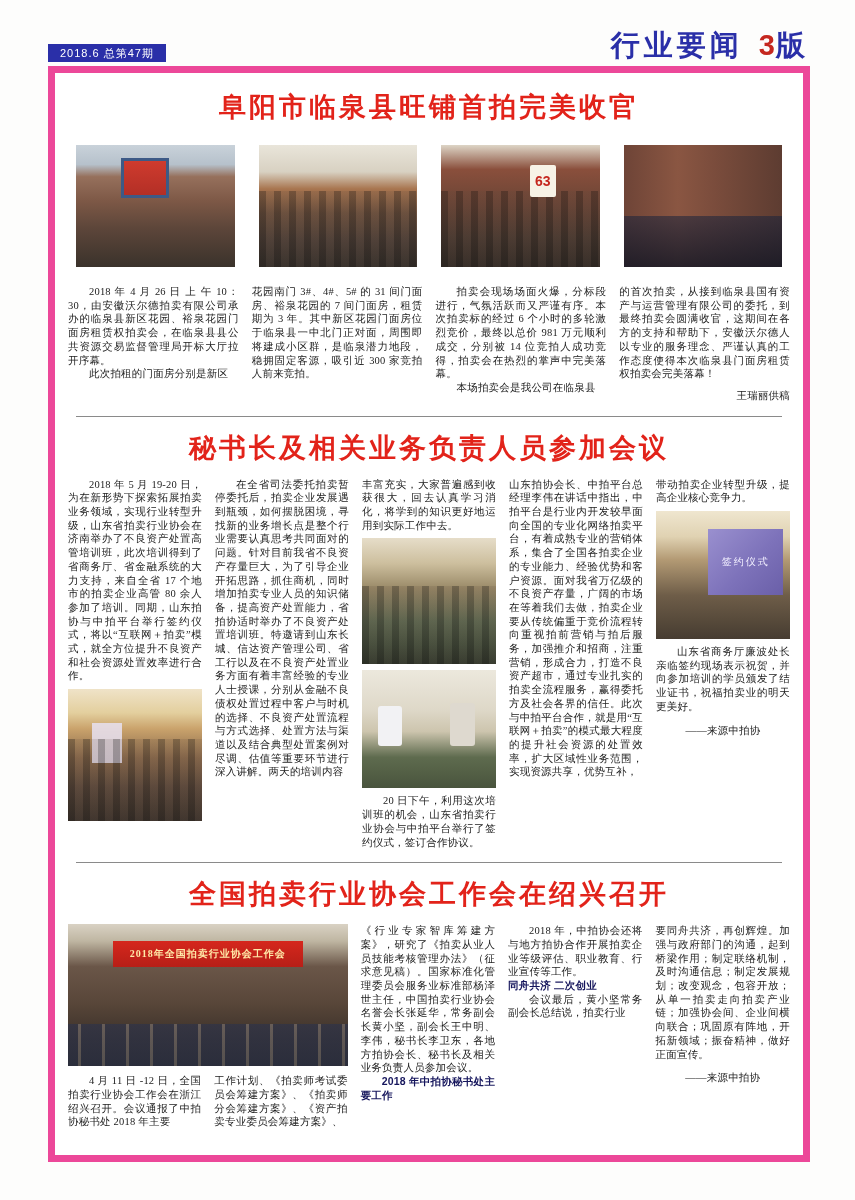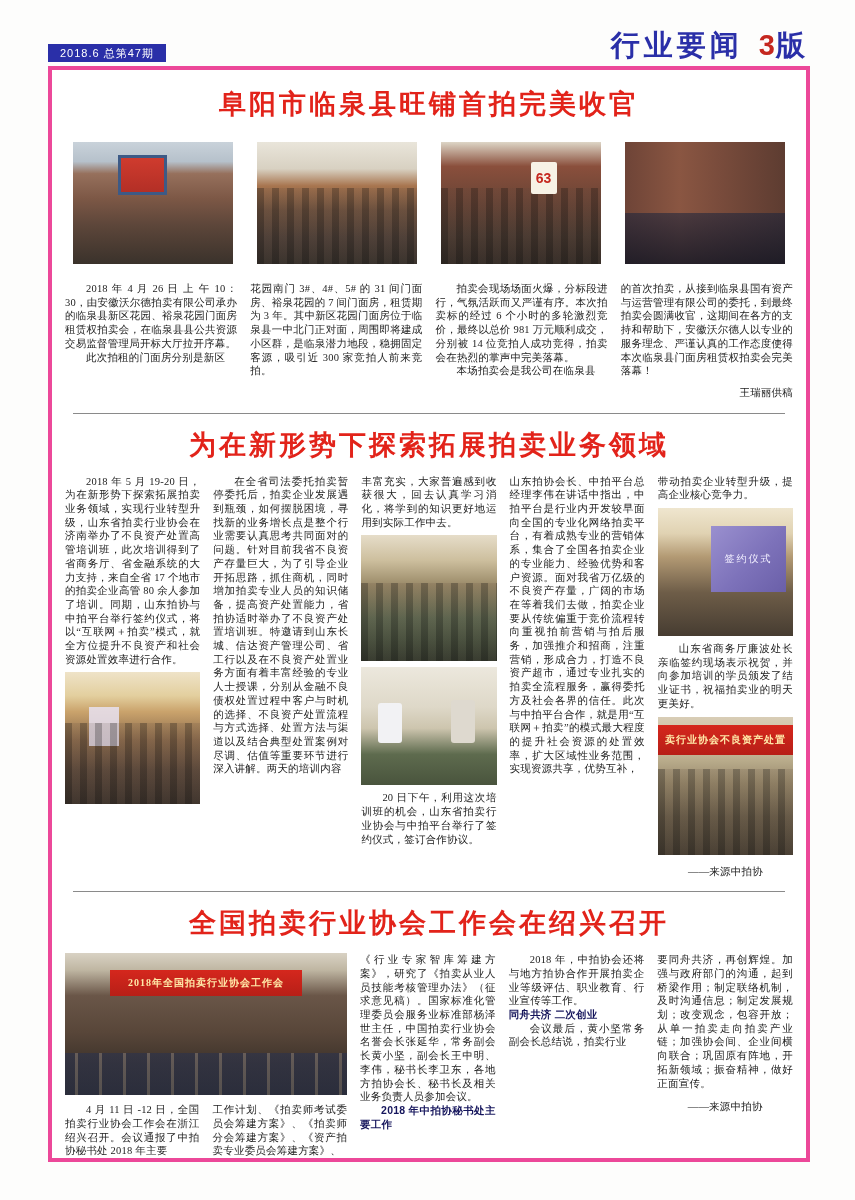--- a/index.html
+++ b/index.html
@@ -17,7 +17,7 @@
   .section-head .pagelabel{color:#2a2fa8;}
 
   
-  .frame{position:absolute;left:48px;top:66px;width:762px;height:1096px;border:4px solid #ec4899;
+  .frame{position:absolute;left:48px;top:66px;width:762px;height:1096px;border:7px solid #ec4899;
     box-sizing:border-box;padding:12px 13px;overflow:hidden;background:#fff;}
 
   .headline{text-align:center;color:#e2231a;font-size:27px;font-weight:bold;

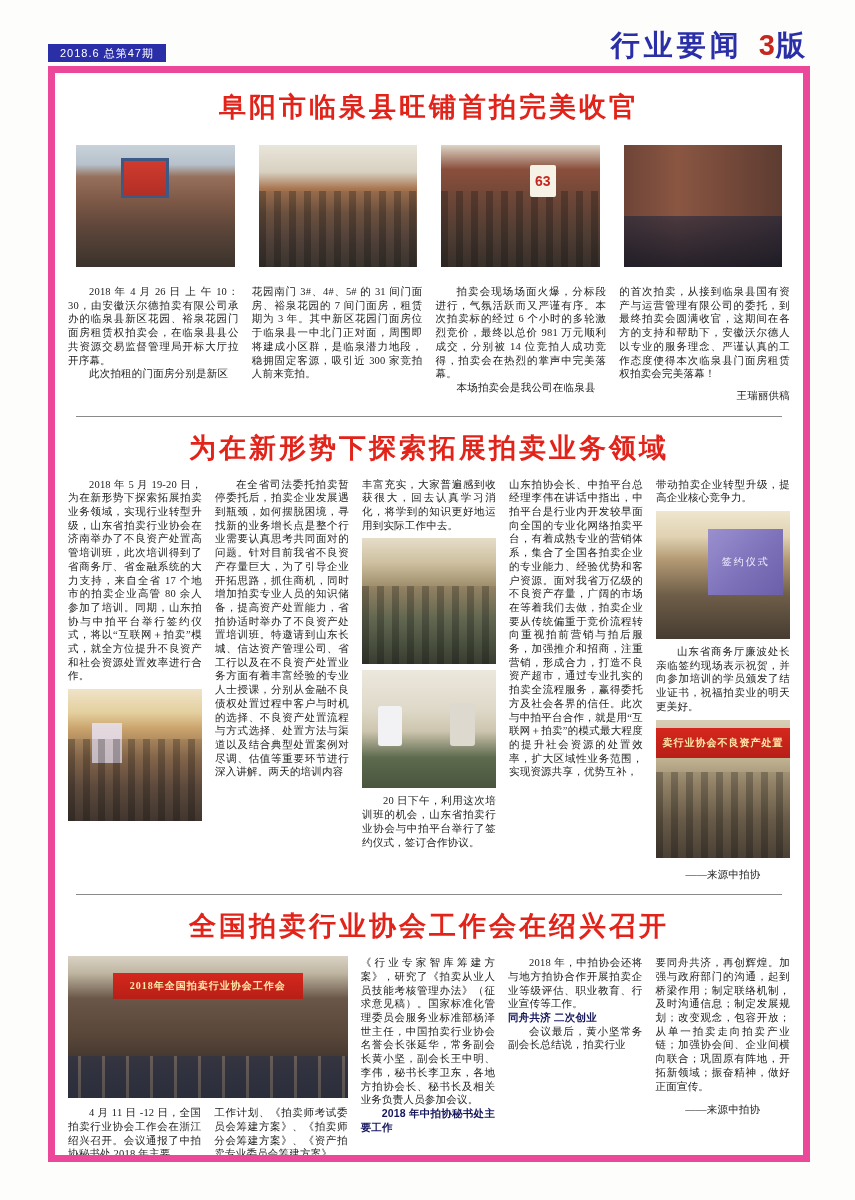--- a/index.html
+++ b/index.html
@@ -123,7 +123,7 @@
     <div class="sep"></div>
 
     <section>
-      <h1 class="headline">为在新形势下探索拓展拍卖业务领域</h1>
+      <h1 class="headline">秘书长及相关业务负责人员参加会议</h1>
       <div class="cols">
         <div class="col">
           <p class="ind">2018 年 5 月 19-20 日，为在新形势下探索拓展拍卖业务领域，实现行业转型升级，山东省拍卖行业协会在济南举办了不良资产处置高管培训班，此次培训得到了省商务厅、省金融系统的大力支持，来自全省 17 个地市的拍卖企业高管 80 余人参加了培训。同期，山东拍协与中拍平台举行签约仪式，将以“互联网＋拍卖”模式，就全方位提升不良资产和社会资源处置效率进行合作。</p>

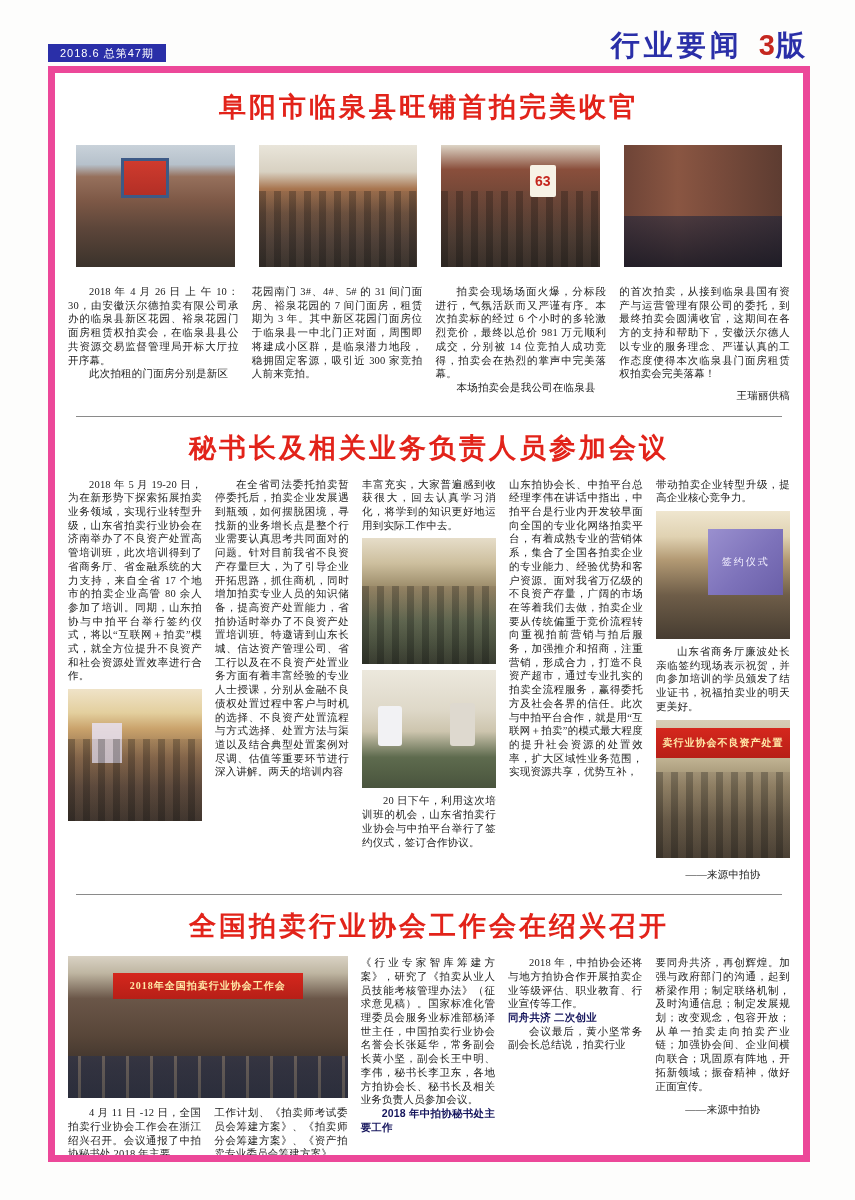--- a/index.html
+++ b/index.html
@@ -149,11 +149,6 @@
             </div>
           </div>
           <p class="ind">山东省商务厅廉波处长亲临签约现场表示祝贺，并向参加培训的学员颁发了结业证书，祝福拍卖业的明天更美好。</p>
-          <div class="photo ph-redbanner crowd">
-            <div class="banner-strip">
-              <span>卖行业协会不良资产处置</span>
-            </div>
-          </div>
           <p class="source">——来源中拍协</p>
         </div>
       </div>

